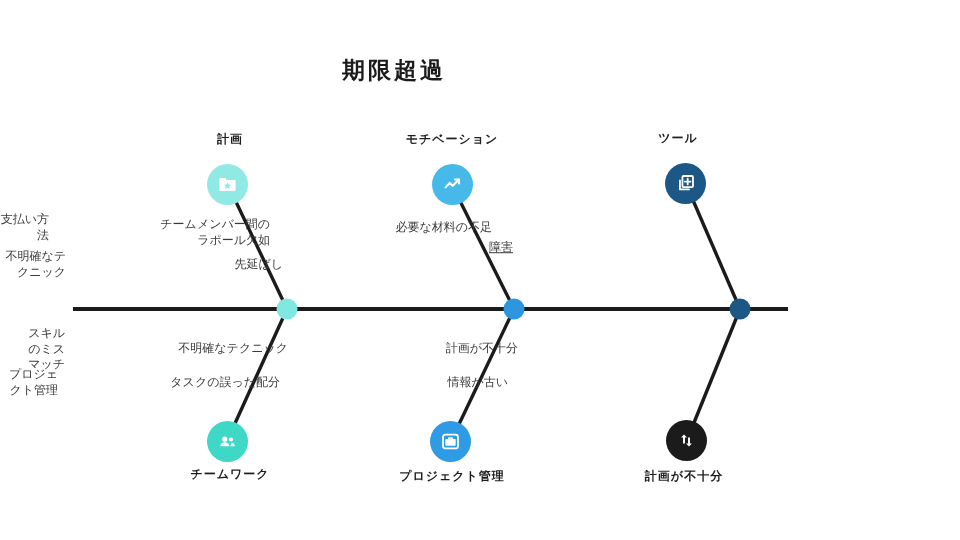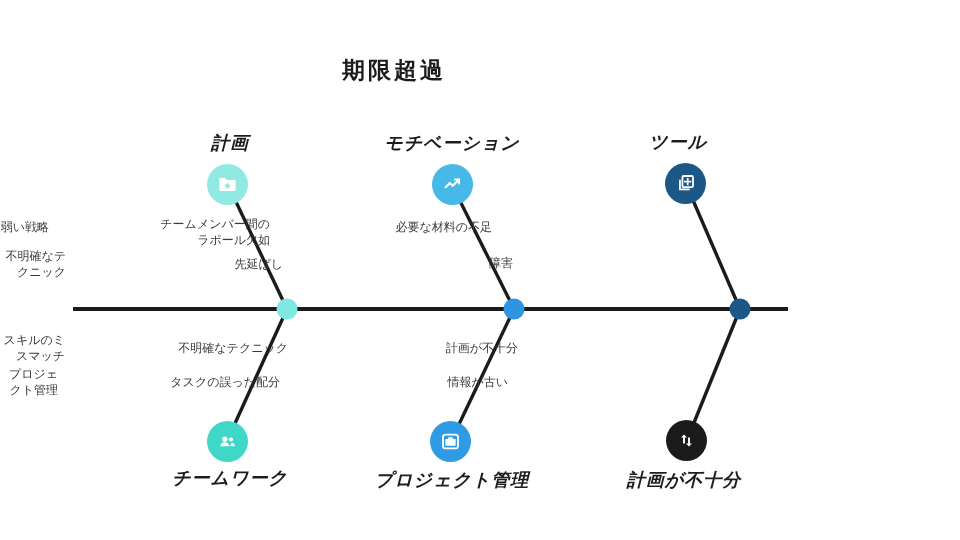--- a/index.html
+++ b/index.html
@@ -18,8 +18,8 @@
   }
   .icon svg { width:23px; height:23px; display:block; }
   .cat-label {
-    position:absolute; transform:translateX(-50%); font-size:18px; font-weight:bold;
-    letter-spacing:1px; color:#1d1d1d; white-space:nowrap; z-index:3;font-style:italic;
+    position:absolute; transform:translateX(-50%); font-size:12px; font-weight:bold;
+    letter-spacing:1px; color:#1d1d1d; white-space:nowrap; z-index:3;
   }
   .cause {
     position:absolute; transform:translateY(-50%); font-size:12px; color:#3a3a3a;

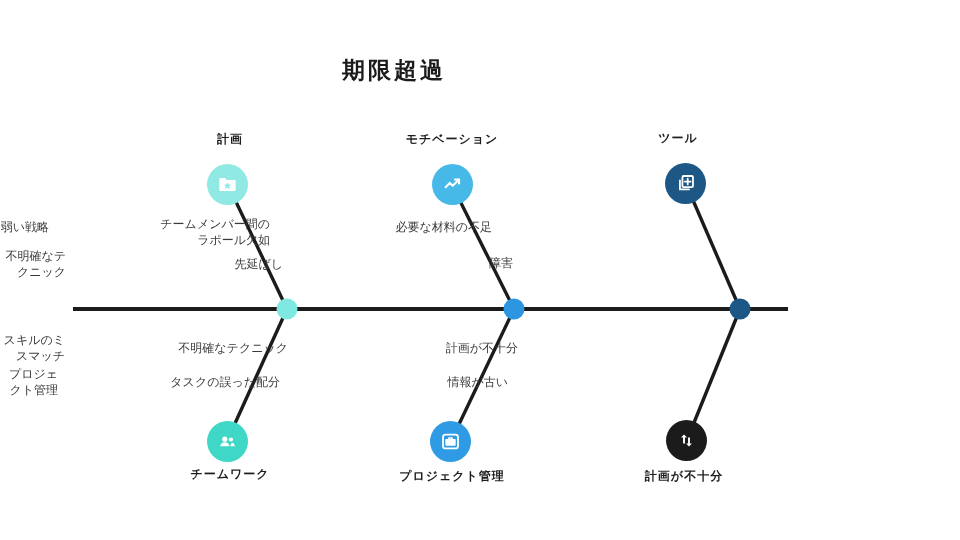--- a/index.html
+++ b/index.html
@@ -101,7 +101,7 @@
   <div class="cat-label" style="left:452px; top:468px;text-align:right;">プロジェクト管理</div>
   <div class="cat-label" style="left:684px; top:468px;">計画が不十分</div>
 
-  <div class="cause" style="right:739px; top:228px;">弱い戦略</div>
+  <div class="cause" style="right:739px; top:228px;">支払い方法</div>
   <div class="cause" style="right:722px; top:265px;">不明確なテクニック</div>
   <div class="cause" style="right:518px; top:233px;margin-left:8px;">チームメンバー間の
 ラポール欠如</div>

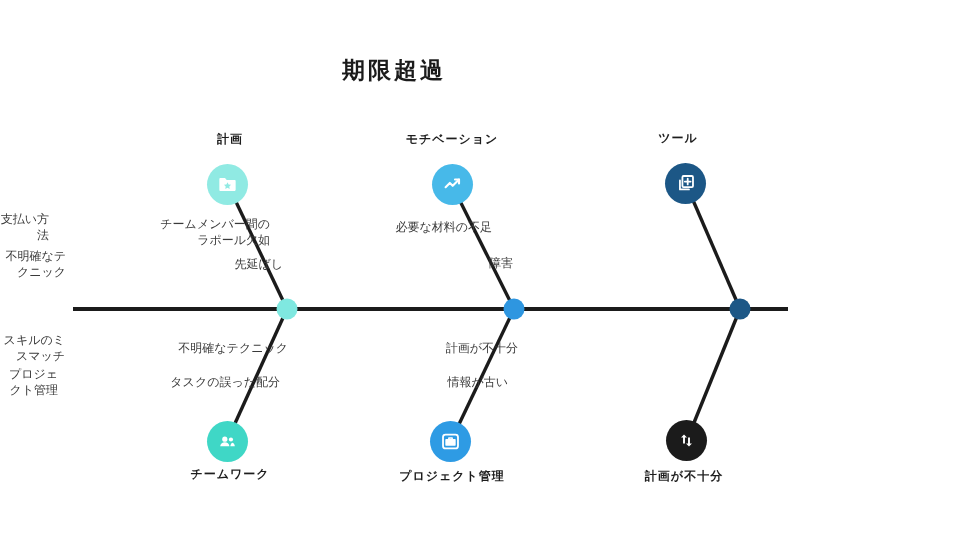--- a/index.html
+++ b/index.html
@@ -107,7 +107,7 @@
 ラポール欠如</div>
   <div class="cause" style="right:505px; top:265px;margin-left:32px;">先延ばし</div>
   <div class="cause" style="right:296px; top:228px;">必要な材料の不足</div>
-  <div class="cause" style="right:275px; top:264px;">障害</div>
+  <div class="cause" style="right:275px; top:248px;text-decoration:underline;">障害</div>
 
   <div class="cause" style="right:723px; top:349px;">スキルのミスマッチ</div>
   <div class="cause" style="right:730px; top:383px;">プロジェクト管理</div>

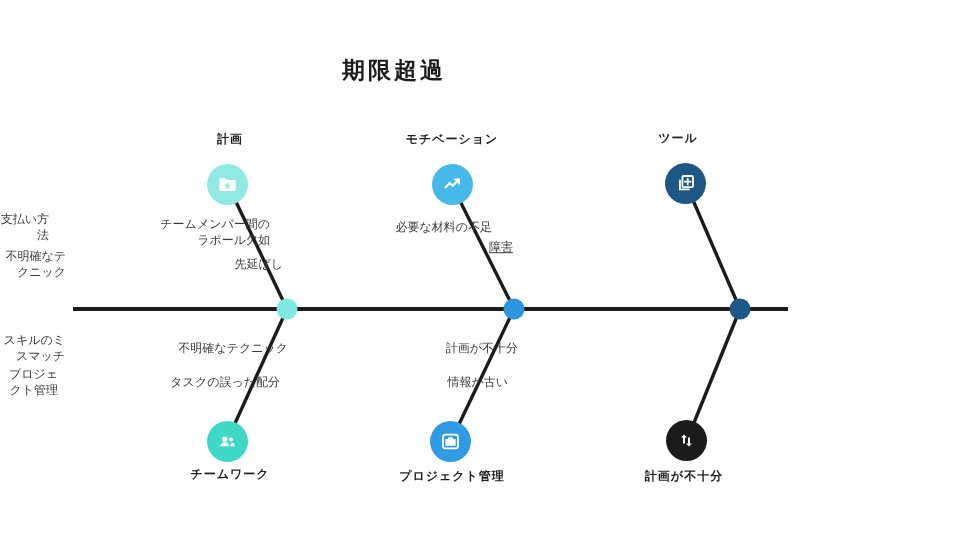--- a/index.html
+++ b/index.html
@@ -109,7 +109,7 @@
   <div class="cause" style="right:296px; top:228px;">必要な材料の不足</div>
   <div class="cause" style="right:275px; top:248px;text-decoration:underline;">障害</div>
 
-  <div class="cause" style="right:723px; top:349px;">スキルのミスマッチ</div>
+  <div class="cause" style="right:723px; top:349px;margin-left:24px;">スキルのミスマッチ</div>
   <div class="cause" style="right:730px; top:383px;">プロジェクト管理</div>
   <div class="cause" style="right:500px; top:349px;">不明確なテクニック</div>
   <div class="cause" style="right:508px; top:383px;">タスクの誤った配分</div>

